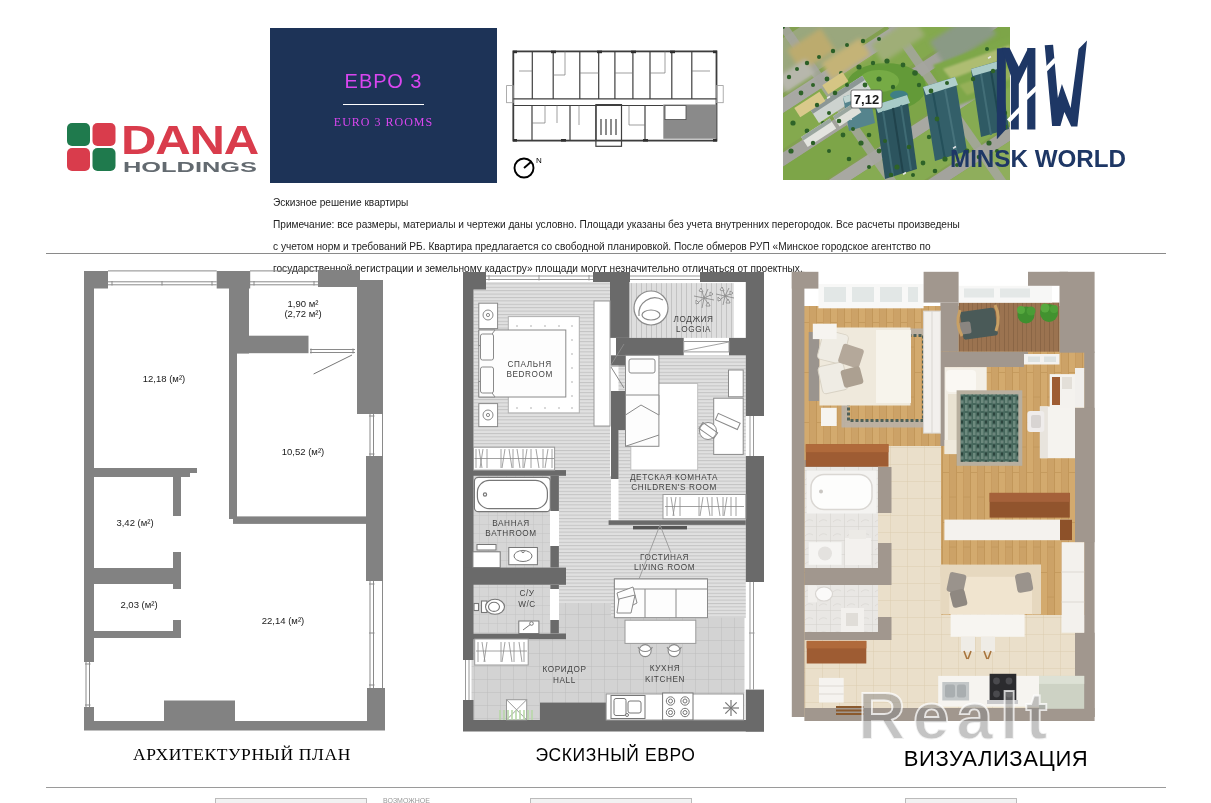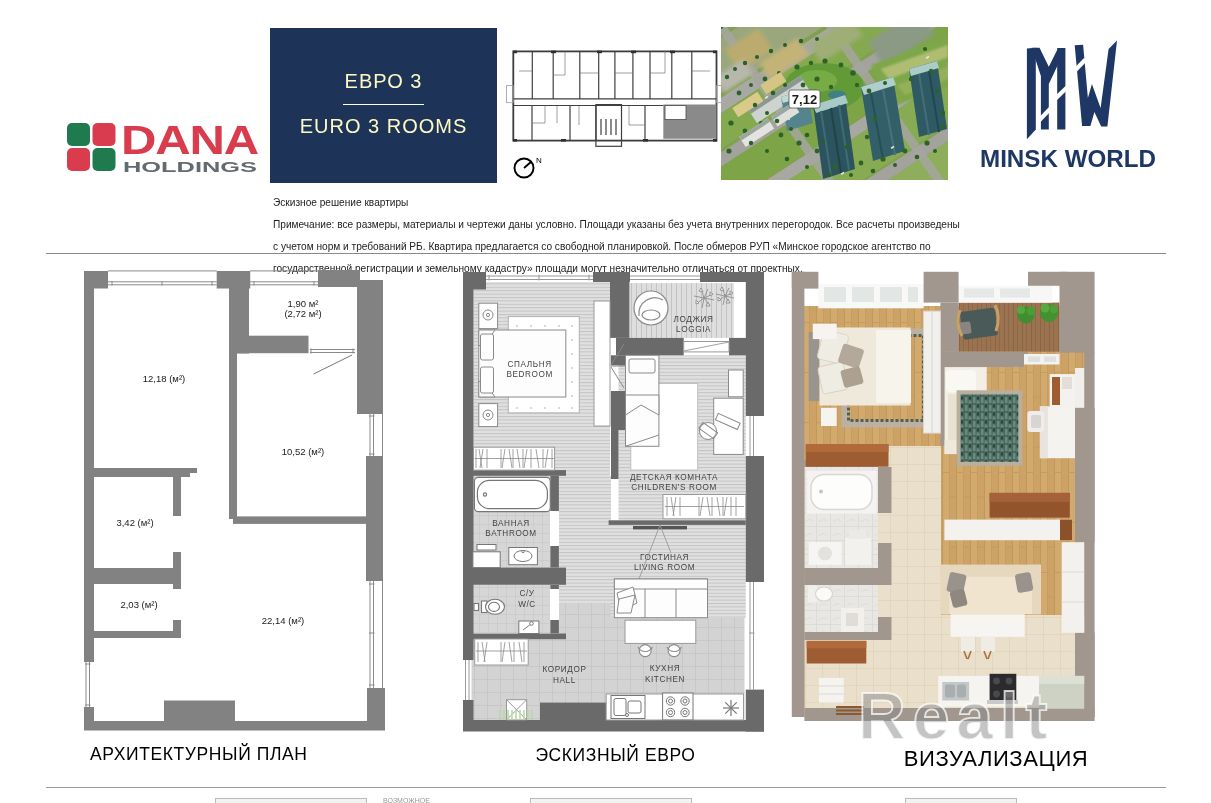--- a/index.html
+++ b/index.html
@@ -21,7 +21,7 @@
 </svg>
 </div>
 
-<div class="abs" style="left:270px;top:28px;width:227px;height:155px;background:#1d3357;color:#fef9c3;text-align:center;">
+<div class="abs" style="left:270px;top:28px;width:227px;height:155px;background:#1d3357;color:#d946ef;text-align:center;">
   <div style="font-size:20px;margin-top:42px;letter-spacing:1px;">ЕВРО 3</div>
   <div style="width:81px;border-bottom:1px solid #fff;margin:11px auto 10px;"></div>
   <div style="font-size:20px;letter-spacing:1px;">EURO 3 ROOMS</div>

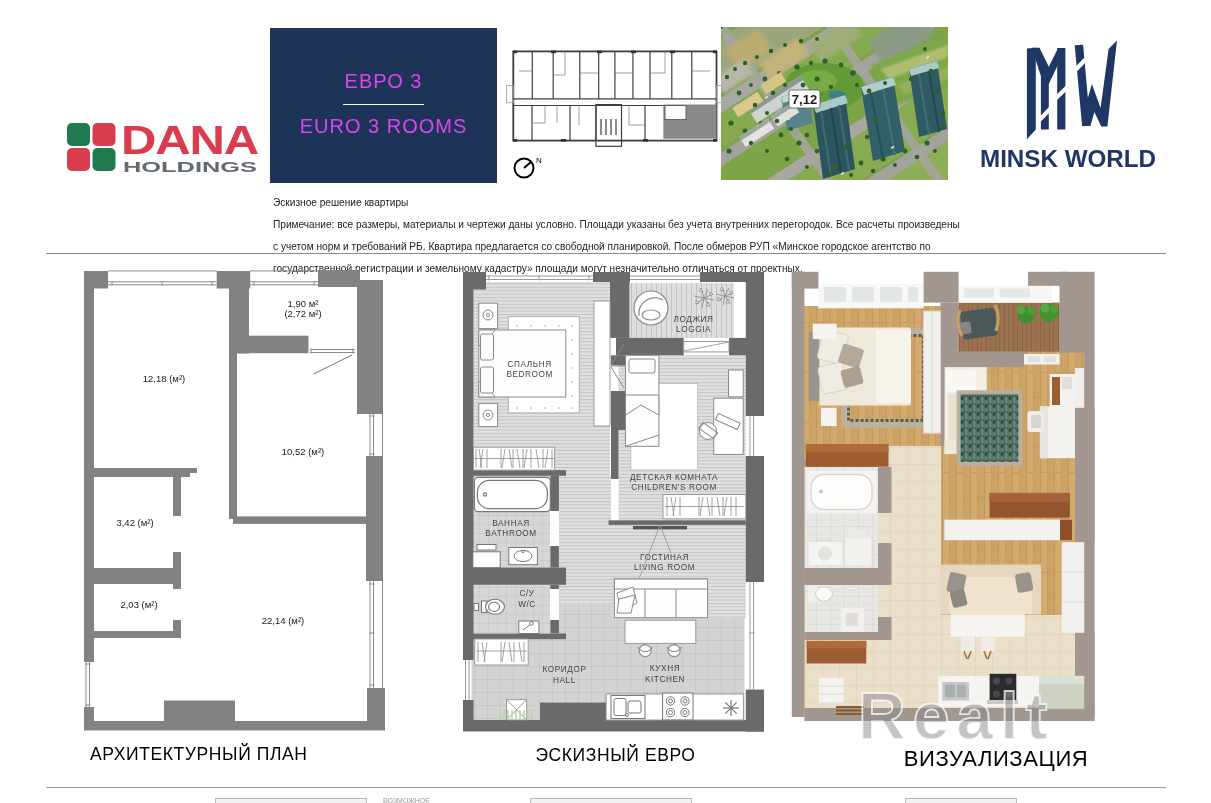--- a/index.html
+++ b/index.html
@@ -105,7 +105,7 @@
 </svg>
 </div>
 
-<div class="abs" id="aerial" style="left:698px;top:27px;padding-left:23px;">
+<div class="abs" id="aerial" style="left:760px;top:27px;padding-left:23px;">
 <svg width="227" height="153" viewBox="0 0 227 153">
 <defs>
   <filter id="bl1" x="-20%" y="-20%" width="140%" height="140%">

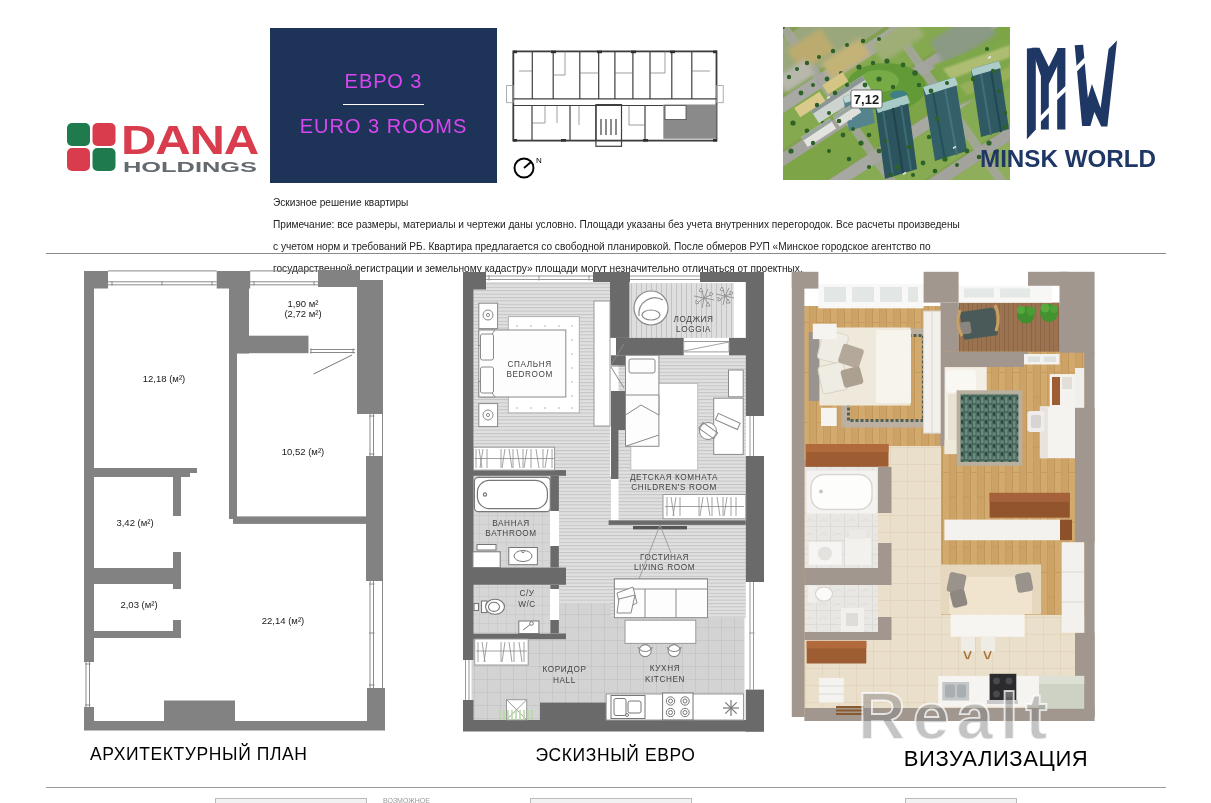--- a/index.html
+++ b/index.html
@@ -24,7 +24,7 @@
 <div class="abs" style="left:270px;top:28px;width:227px;height:155px;background:#1d3357;color:#d946ef;text-align:center;">
   <div style="font-size:20px;margin-top:42px;letter-spacing:1px;">ЕВРО 3</div>
   <div style="width:81px;border-bottom:1px solid #fff;margin:11px auto 10px;"></div>
-  <div style="font-size:20px;letter-spacing:1px;">EURO 3 ROOMS</div>
+  <div style="font-size:12px;letter-spacing:1px;font-family:Liberation Serif, serif;">EURO 3 ROOMS</div>
 </div>
 
 <div class="abs" id="bplan" style="left:505px;top:45px;">

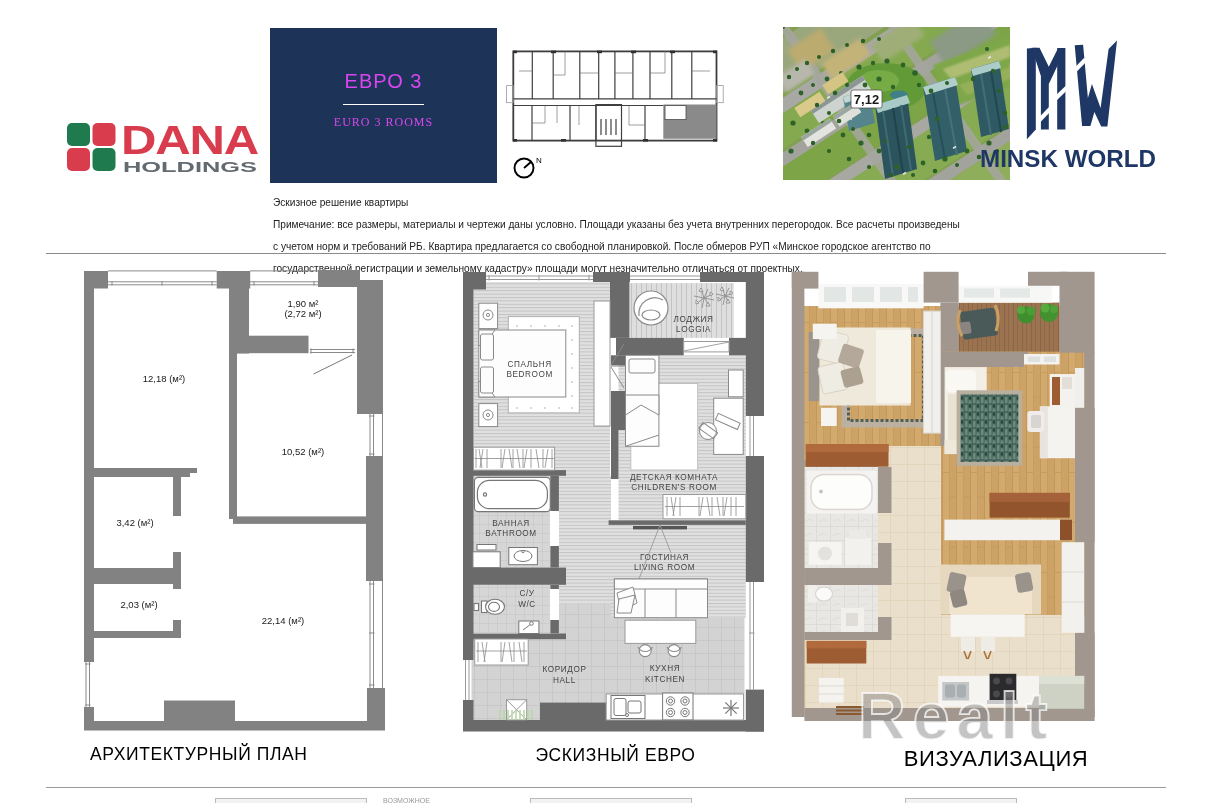--- a/index.html
+++ b/index.html
@@ -270,7 +270,7 @@
 </svg>
 </div>
 
-<div class="abs" id="mw" style="left:978px;top:38px;width:180px;height:132px;">
+<div class="abs" id="mw" style="left:948px;top:38px;width:180px;height:132px;">
 <svg width="180" height="132" viewBox="0 0 180 132">
 
   <g fill="#1e3765">

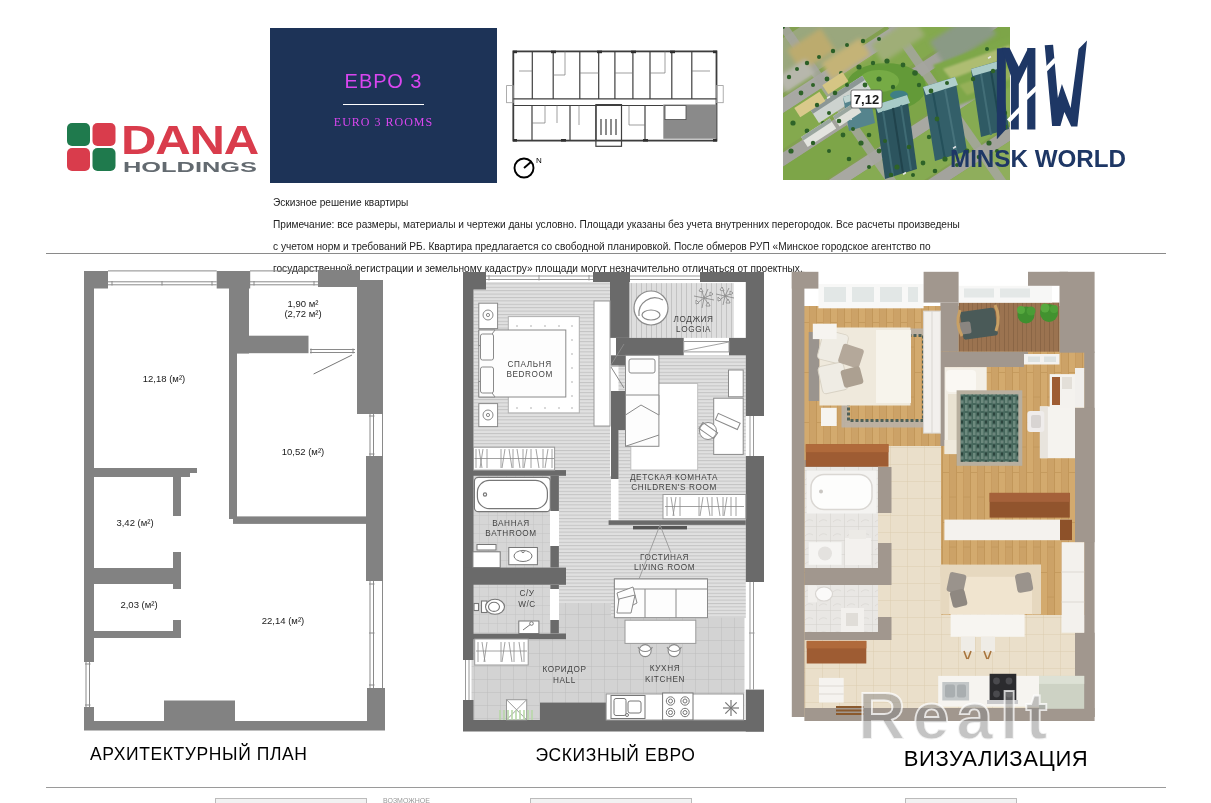--- a/index.html
+++ b/index.html
@@ -1013,7 +1013,7 @@
 </svg>
 </div>
 
-<div class="abs" style="left:90px;top:744px;width:304px;text-align:left;font-size:17.5px;letter-spacing:0.6px;color:#000;">АРХИТЕКТУРНЫЙ ПЛАН</div>
+<div class="abs" style="left:90px;top:744px;width:304px;text-align:center;font-size:17.5px;letter-spacing:0.6px;color:#000;font-family:Liberation Serif, serif;">АРХИТЕКТУРНЫЙ ПЛАН</div>
 
 <div class="abs" style="left:464px;top:745px;width:303px;text-align:center;font-size:17.5px;letter-spacing:0.6px;color:#000;">ЭСКИЗНЫЙ ЕВРО</div>
 

